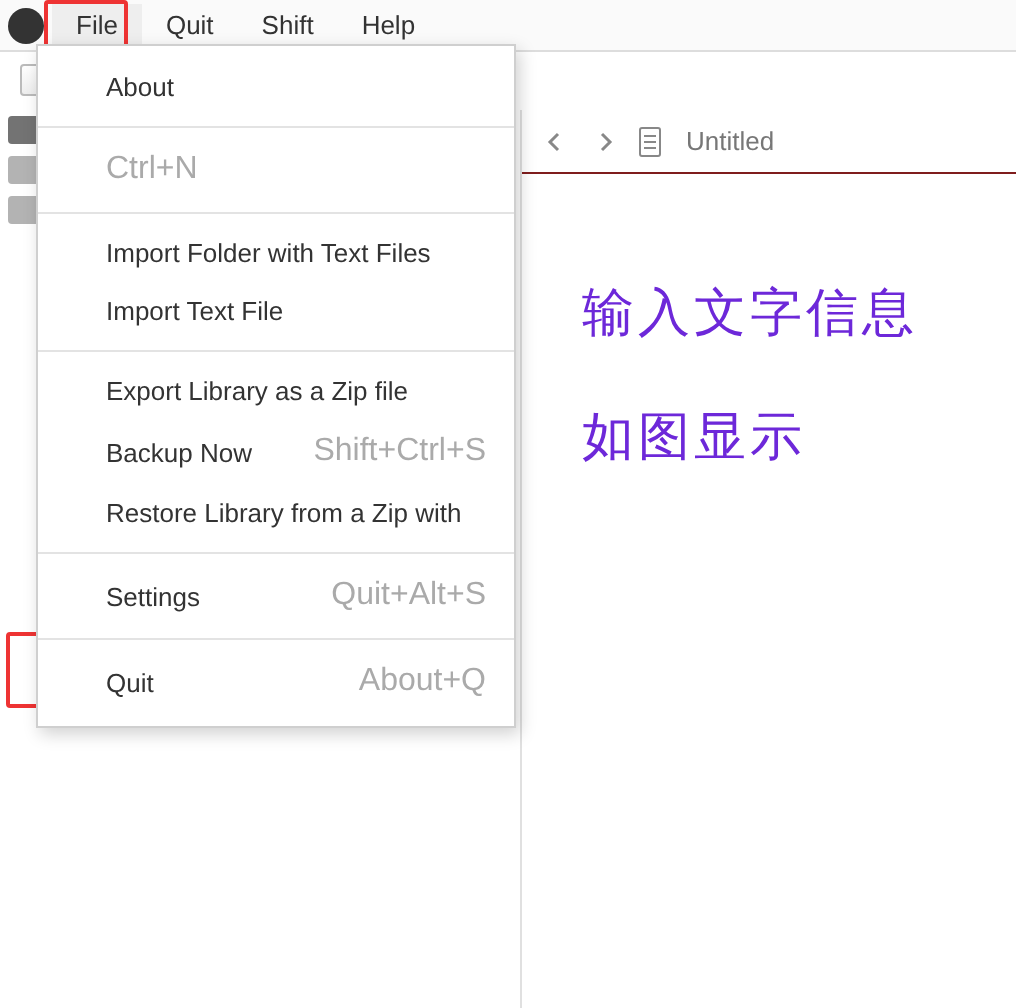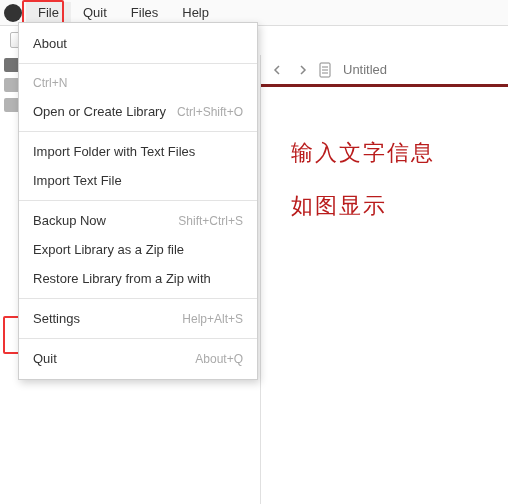--- a/index.html
+++ b/index.html
@@ -41,7 +41,7 @@
   <div class="logo"></div>
   <div class="menu-item active">File</div>
   <div class="menu-item">Quit</div>
-  <div class="menu-item">Files</div>
+  <div class="menu-item">Shift</div>
   <div class="menu-item">Help</div>
 </div>
 

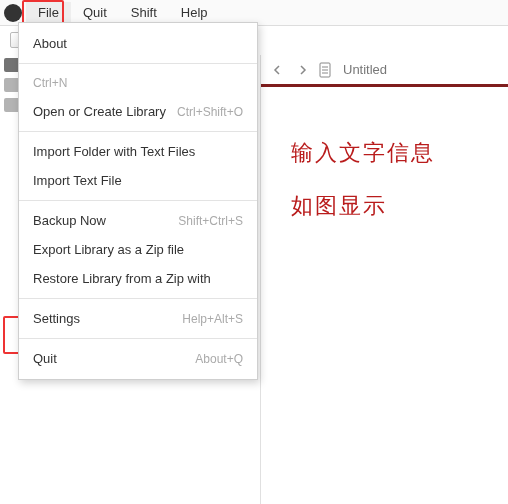--- a/index.html
+++ b/index.html
@@ -22,7 +22,7 @@
   .lico.light { background: #999; }
 
   .dropdown { position: absolute; left: 18px; top: 22px; width: 240px; background: #fff; border: 1px solid #cfcfcf; box-shadow: 2px 3px 8px rgba(0,0,0,0.18); padding: 6px 0; z-index: 10; }
-  .dd-item { display: flex; justify-content: space-between; align-items: center; padding: 7px 14px; color: #333; cursor: default; }
+  .dd-item { display: flex; justify-content: space-between; align-items: center; padding: 7px 14px; color: #333; cursor: default; margin-left: 20px; }
   .dd-item .sc { color: #aaa; font-size: 12px; }
   .dd-sep { height: 1px; background: #e3e3e3; margin: 5px 0; }
 

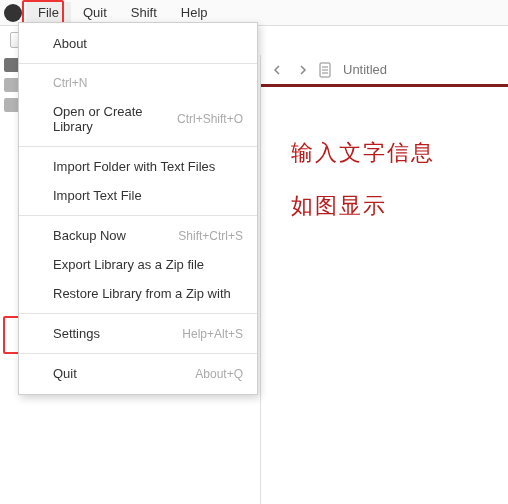--- a/index.html
+++ b/index.html
@@ -27,7 +27,7 @@
   .dd-sep { height: 1px; background: #e3e3e3; margin: 5px 0; }
 
   .rightpane { position: absolute; left: 260px; top: 55px; right: 0; bottom: 0; border-left: 1px solid #e0e0e0; }
-  .tabbar { height: 32px; display: flex; align-items: center; gap: 10px; padding: 0 10px; border-bottom: 3px solid #7f1d1d; }
+  .tabbar { height: 32px; display: flex; align-items: center; gap: 10px; padding: 0 10px; border-bottom: 1px solid #7f1d1d; }
   .navbtn { width: 14px; height: 14px; color: #666; display: flex; align-items: center; justify-content: center; }
   .docicon { width: 14px; height: 16px; }
   .tabtitle { color: #777; }

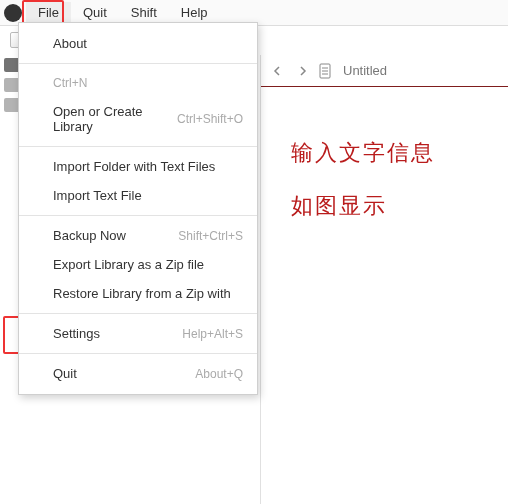--- a/index.html
+++ b/index.html
@@ -23,7 +23,7 @@
 
   .dropdown { position: absolute; left: 18px; top: 22px; width: 240px; background: #fff; border: 1px solid #cfcfcf; box-shadow: 2px 3px 8px rgba(0,0,0,0.18); padding: 6px 0; z-index: 10; }
   .dd-item { display: flex; justify-content: space-between; align-items: center; padding: 7px 14px; color: #333; cursor: default; margin-left: 20px; }
-  .dd-item .sc { color: #aaa; font-size: 12px; }
+  .dd-item .sc { color: #aaa; font-size: 16px; }
   .dd-sep { height: 1px; background: #e3e3e3; margin: 5px 0; }
 
   .rightpane { position: absolute; left: 260px; top: 55px; right: 0; bottom: 0; border-left: 1px solid #e0e0e0; }

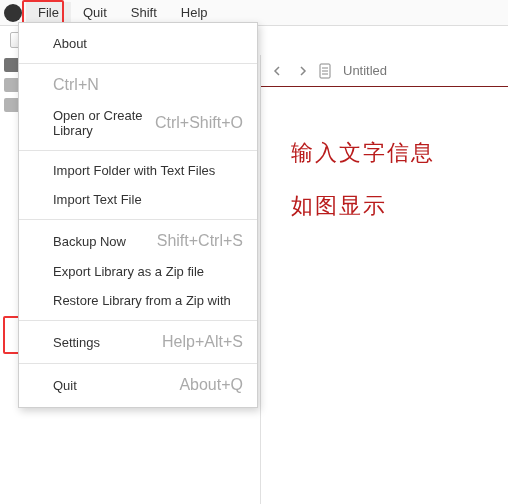--- a/index.html
+++ b/index.html
@@ -64,10 +64,6 @@
     <div class="dd-item">
       <span class="sc">Ctrl+N</span>
     </div>
-    <div class="dd-item">
-      <span>Open or Create Library</span>
-      <span class="sc">Ctrl+Shift+O</span>
-    </div>
     <div class="dd-sep"></div>
     <div class="dd-item">
       <span>Import Folder with Text Files</span>

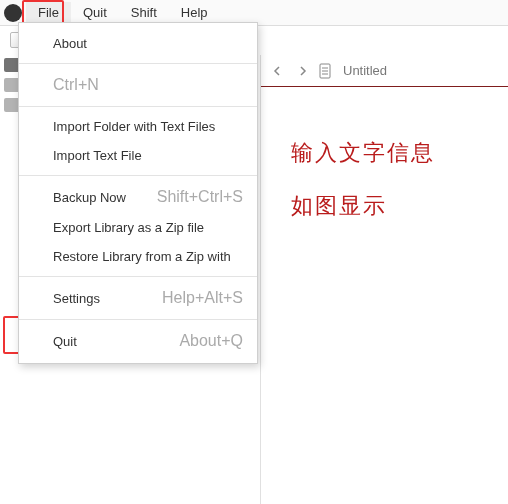--- a/index.html
+++ b/index.html
@@ -32,7 +32,7 @@
   .docicon { width: 14px; height: 16px; }
   .tabtitle { color: #777; }
 
-  .doc-content { padding: 40px 30px; font-family: Liberation Serif, serif; font-size: 22px; line-height: 2.4; color: #b91c1c; letter-spacing: 2px; }
+  .doc-content { padding: 40px 30px; font-family: Liberation Mono, monospace; font-size: 26px; line-height: 2.4; color: #6d28d9; letter-spacing: 2px; }
 </style>
 </head>
 <body>

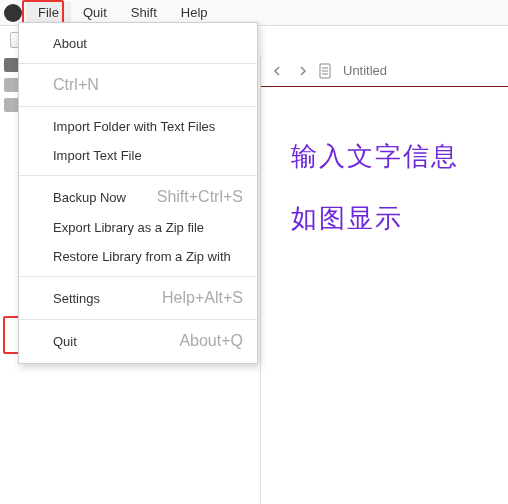--- a/index.html
+++ b/index.html
@@ -73,11 +73,11 @@
     </div>
     <div class="dd-sep"></div>
     <div class="dd-item">
+      <span>Export Library as a Zip file</span>
+    </div>
+    <div class="dd-item">
       <span>Backup Now</span>
       <span class="sc">Shift+Ctrl+S</span>
-    </div>
-    <div class="dd-item">
-      <span>Export Library as a Zip file</span>
     </div>
     <div class="dd-item">
       <span>Restore Library from a Zip with</span>

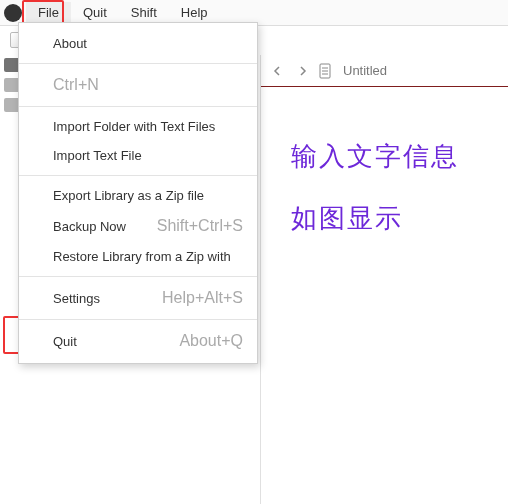--- a/index.html
+++ b/index.html
@@ -85,7 +85,7 @@
     <div class="dd-sep"></div>
     <div class="dd-item">
       <span>Settings</span>
-      <span class="sc">Help+Alt+S</span>
+      <span class="sc">Quit+Alt+S</span>
     </div>
     <div class="dd-sep"></div>
     <div class="dd-item">

